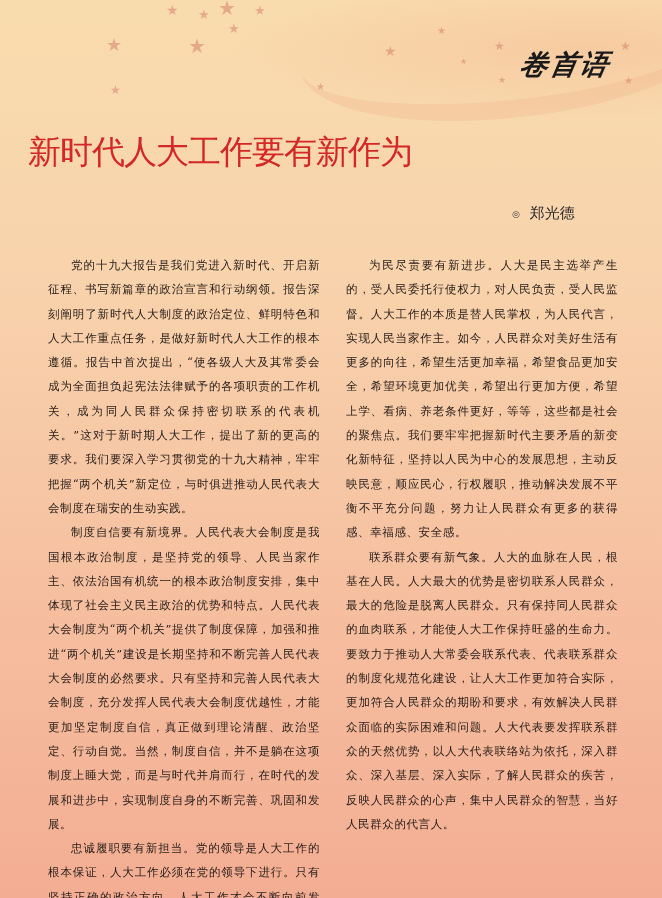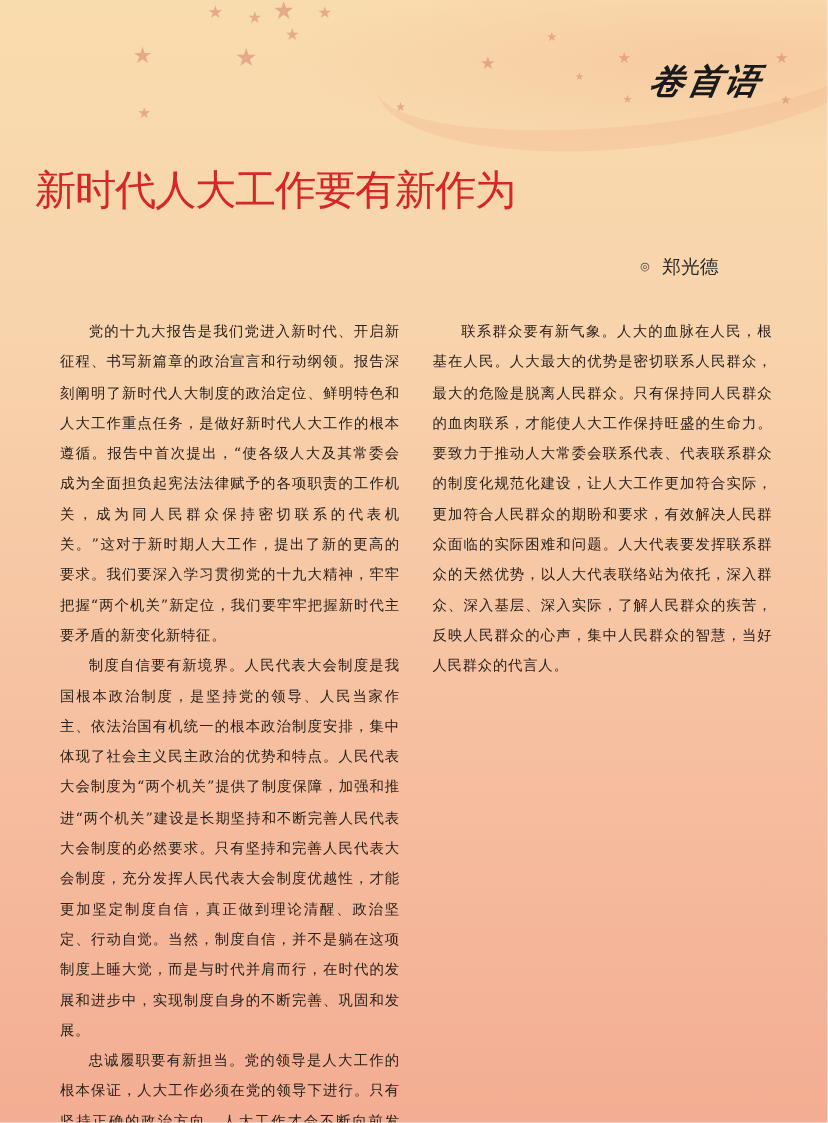--- a/index.html
+++ b/index.html
@@ -58,7 +58,7 @@
 </div>
 
 <div class="col left">
-  <p>党的十九大报告是我们党进入新时代、开启新征程、书写新篇章的政治宣言和行动纲领。报告深刻阐明了新时代人大制度的政治定位、鲜明特色和人大工作重点任务，是做好新时代人大工作的根本遵循。报告中首次提出，“使各级人大及其常委会成为全面担负起宪法法律赋予的各项职责的工作机关，成为同人民群众保持密切联系的代表机关。”这对于新时期人大工作，提出了新的更高的要求。我们要深入学习贯彻党的十九大精神，牢牢把握“两个机关”新定位，我们要牢牢把握新时代主要矛盾的新变化新特征。</p>
+  <p>党的十九大报告是我们党进入新时代、开启新征程、书写新篇章的政治宣言和行动纲领。报告深刻阐明了新时代人大制度的政治定位、鲜明特色和人大工作重点任务，是做好新时代人大工作的根本遵循。报告中首次提出，“使各级人大及其常委会成为全面担负起宪法法律赋予的各项职责的工作机关，成为同人民群众保持密切联系的代表机关。”这对于新时期人大工作，提出了新的更高的要求。我们要深入学习贯彻党的十九大精神，牢牢把握“两个机关”新定位，与时俱进推动人民代表大会制度在瑞安的生动实践。</p>
   <p>制度自信要有新境界。人民代表大会制度是我国根本政治制度，是坚持党的领导、人民当家作主、依法治国有机统一的根本政治制度安排，集中体现了社会主义民主政治的优势和特点。人民代表大会制度为“两个机关”提供了制度保障，加强和推进“两个机关”建设是长期坚持和不断完善人民代表大会制度的必然要求。只有坚持和完善人民代表大会制度，充分发挥人民代表大会制度优越性，才能更加坚定制度自信，真正做到理论清醒、政治坚定、行动自觉。当然，制度自信，并不是躺在这项制度上睡大觉，而是与时代并肩而行，在时代的发展和进步中，实现制度自身的不断完善、巩固和发展。</p>
   <p>忠诚履职要有新担当。党的领导是人大工作的根本保证，人大工作必须在党的领导下进行。只有坚持正确的政治方向，人大工作才会不断向前发展，人大制度才能永葆生机和活力。要把党的领导贯穿于人大履职的整个过程，确保党的决策在人大工作中得到贯彻，实现党的主张通过法定程序转变为全市人民意志。人大工作处在社会主义民主法治建设第一线，要依法履行宪法和法律赋予的多项职权，围绕经济社会发展中的重点、难点问题，如经济高质量发展、城市有机</p>
 </div>

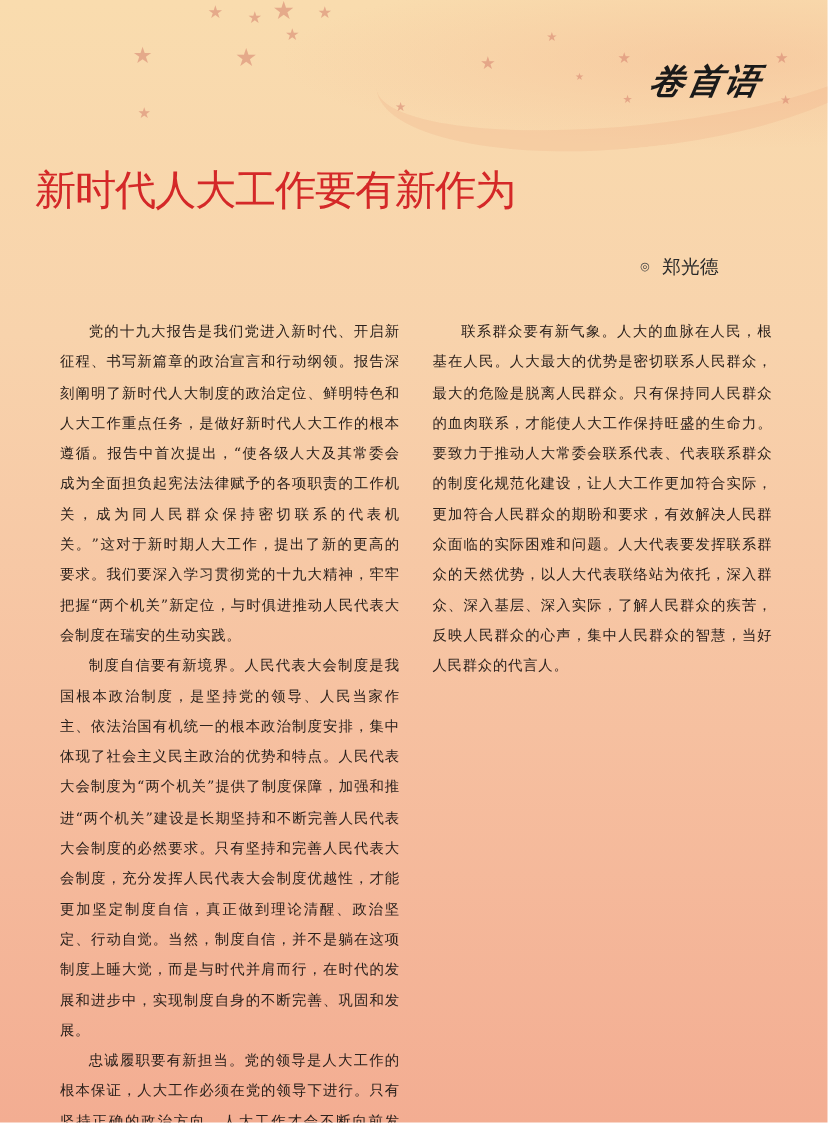--- a/index.html
+++ b/index.html
@@ -64,6 +64,7 @@
 </div>
 
 <div class="col right">
+  <p>为民尽责要有新进步。人大是民主选举产生的，受人民委托行使权力，对人民负责，受人民监督。人大工作的本质是替人民掌权，为人民代言，实现人民当家作主。如今，人民群众对美好生活有更多的向往，希望生活更加幸福，希望食品更加安全，希望环境更加优美，希望出行更加方便，希望上学、看病、养老条件更好，等等，这些都是社会的聚焦点。我们要牢牢把握新时代主要矛盾的新变化新特征，坚持以人民为中心的发展思想，主动反映民意，顺应民心，行权履职，推动解决发展不平衡不平充分问题，努力让人民群众有更多的获得感、幸福感、安全感。</p>
   <p>联系群众要有新气象。人大的血脉在人民，根基在人民。人大最大的优势是密切联系人民群众，最大的危险是脱离人民群众。只有保持同人民群众的血肉联系，才能使人大工作保持旺盛的生命力。要致力于推动人大常委会联系代表、代表联系群众的制度化规范化建设，让人大工作更加符合实际，更加符合人民群众的期盼和要求，有效解决人民群众面临的实际困难和问题。人大代表要发挥联系群众的天然优势，以人大代表联络站为依托，深入群众、深入基层、深入实际，了解人民群众的疾苦，反映人民群众的心声，集中人民群众的智慧，当好人民群众的代言人。</p>
 
 </div>

